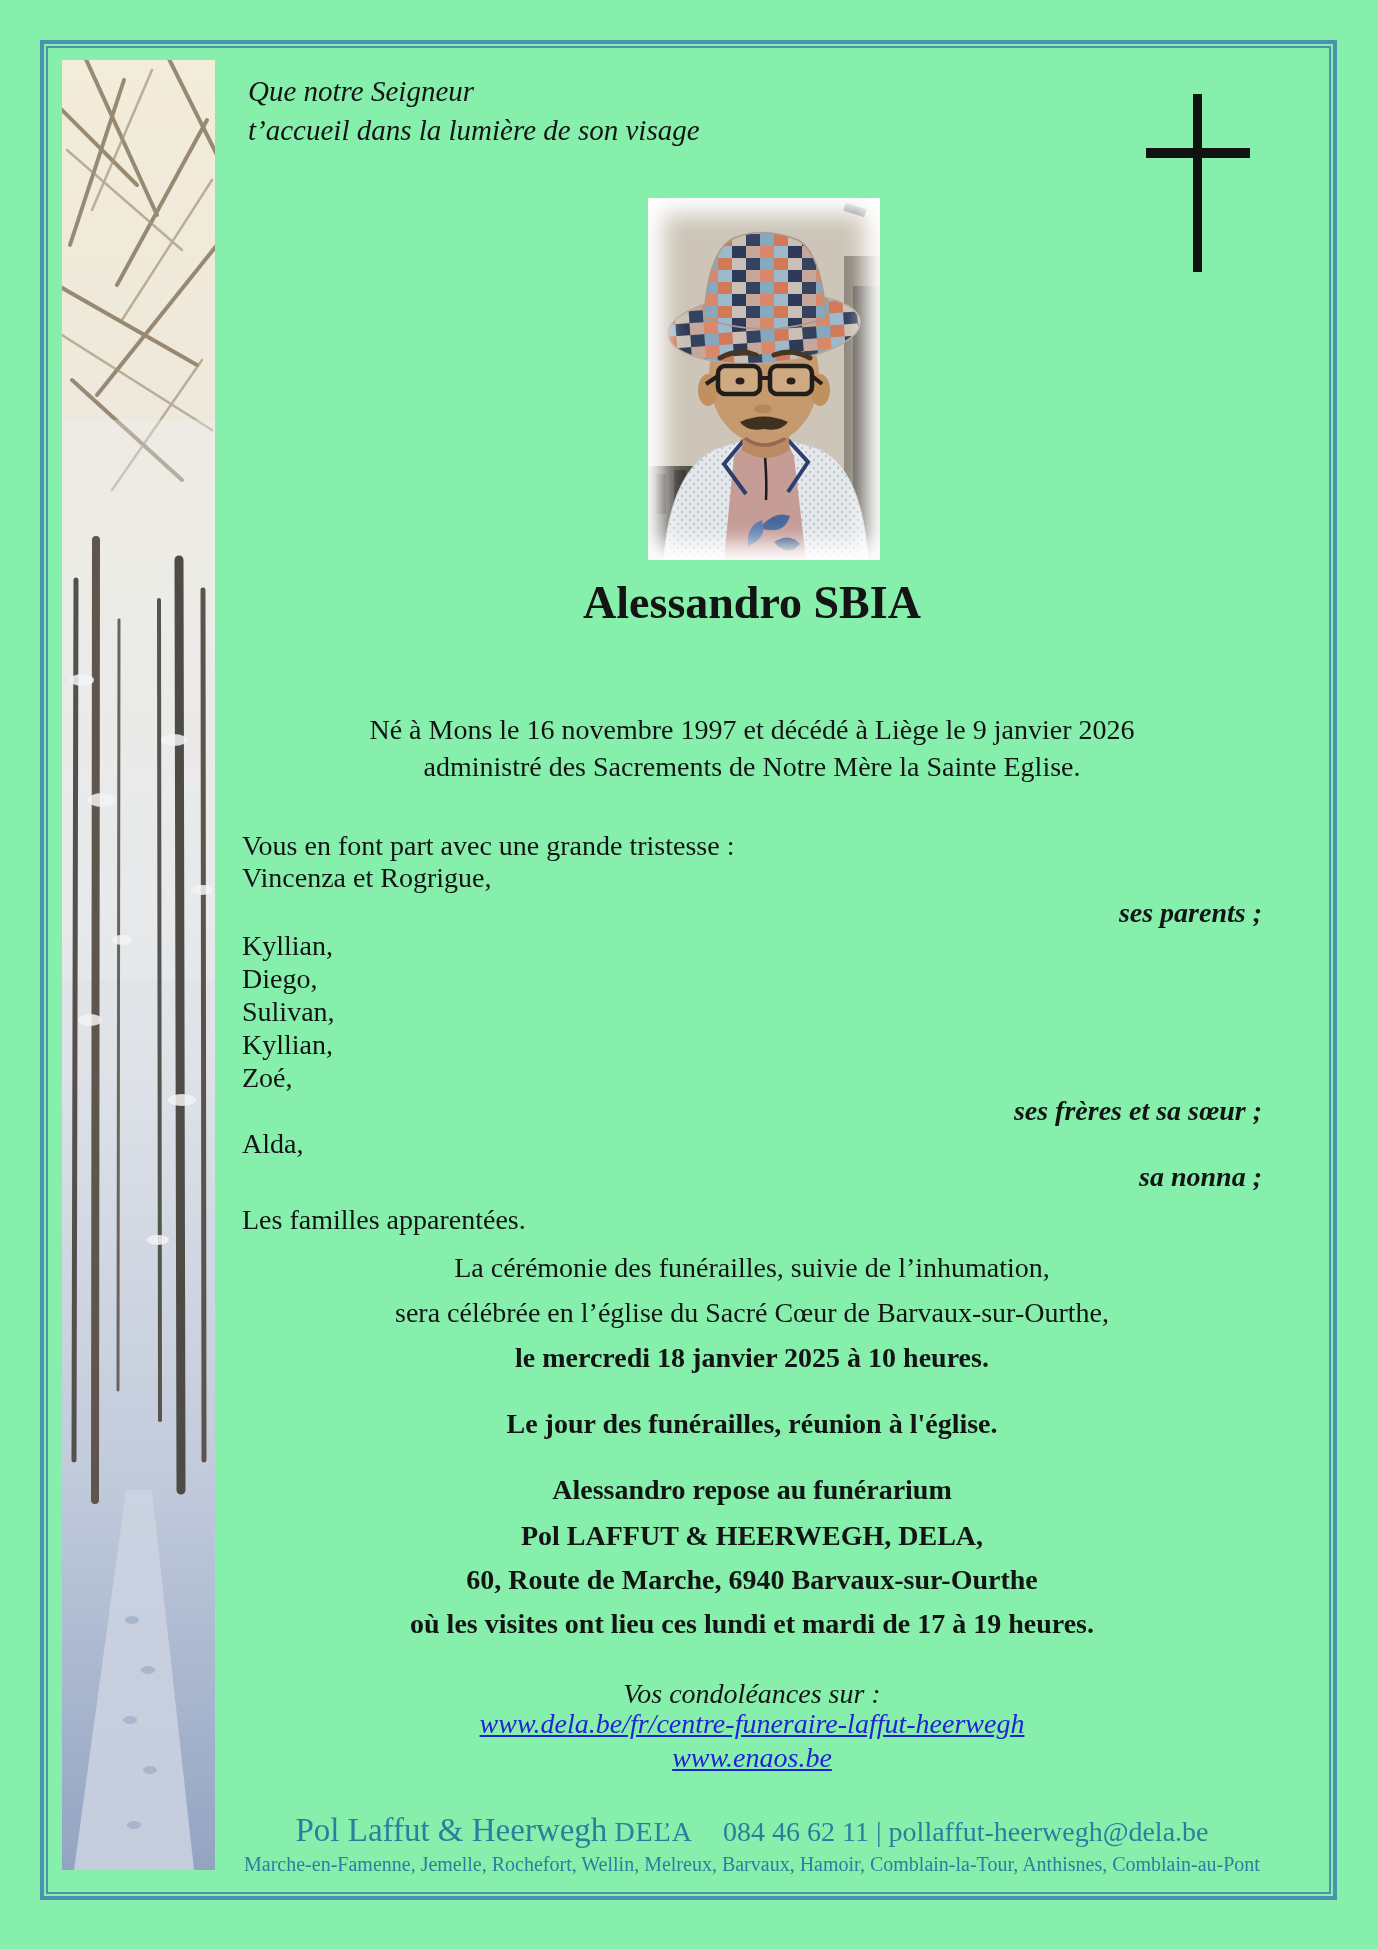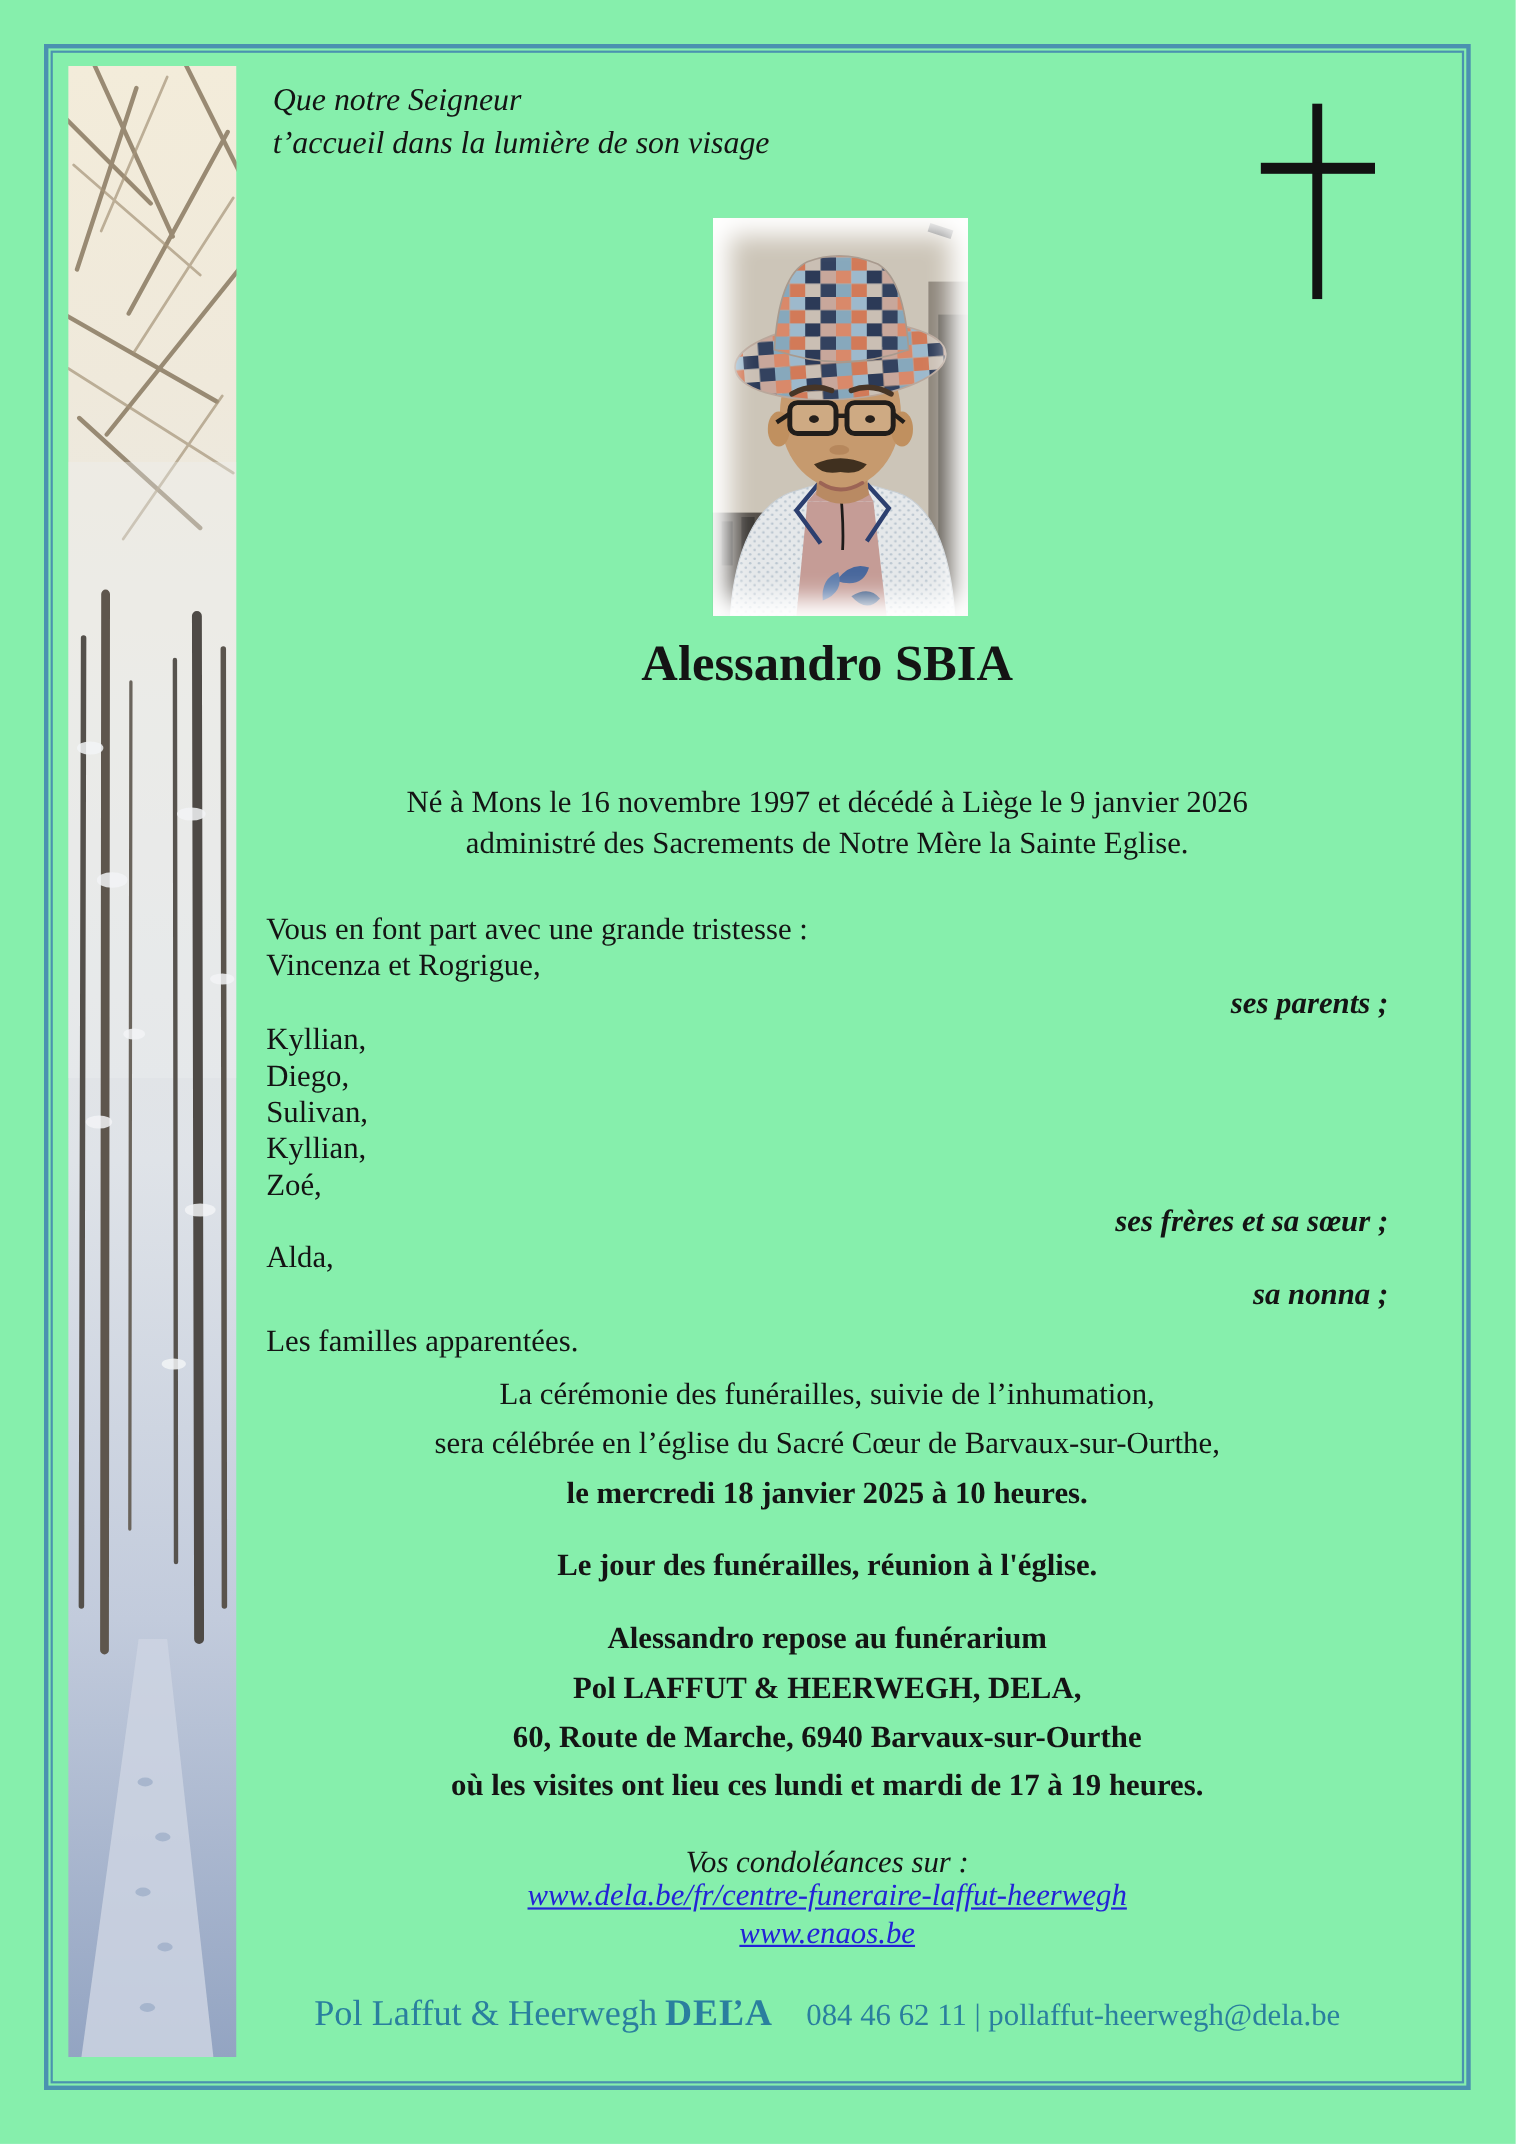--- a/index.html
+++ b/index.html
@@ -44,7 +44,7 @@
   .footer-brand-row{position:absolute;left:0;right:0;top:1812px;display:flex;
                     justify-content:center;align-items:baseline;gap:30px;color:#2a7f9e;}
   .brand-name{font-size:33px;}
-  .brand-suffix{font-size:34px;font-weight:bold;letter-spacing:1px;}
+  .brand-suffix{font-size:28px;font-weight:normal;letter-spacing:1px;}
   .contact{font-size:28px;}
   .cities{position:absolute;left:0;right:0;top:1853px;text-align:center;
           font-size:20px;color:#2a7f9e;}

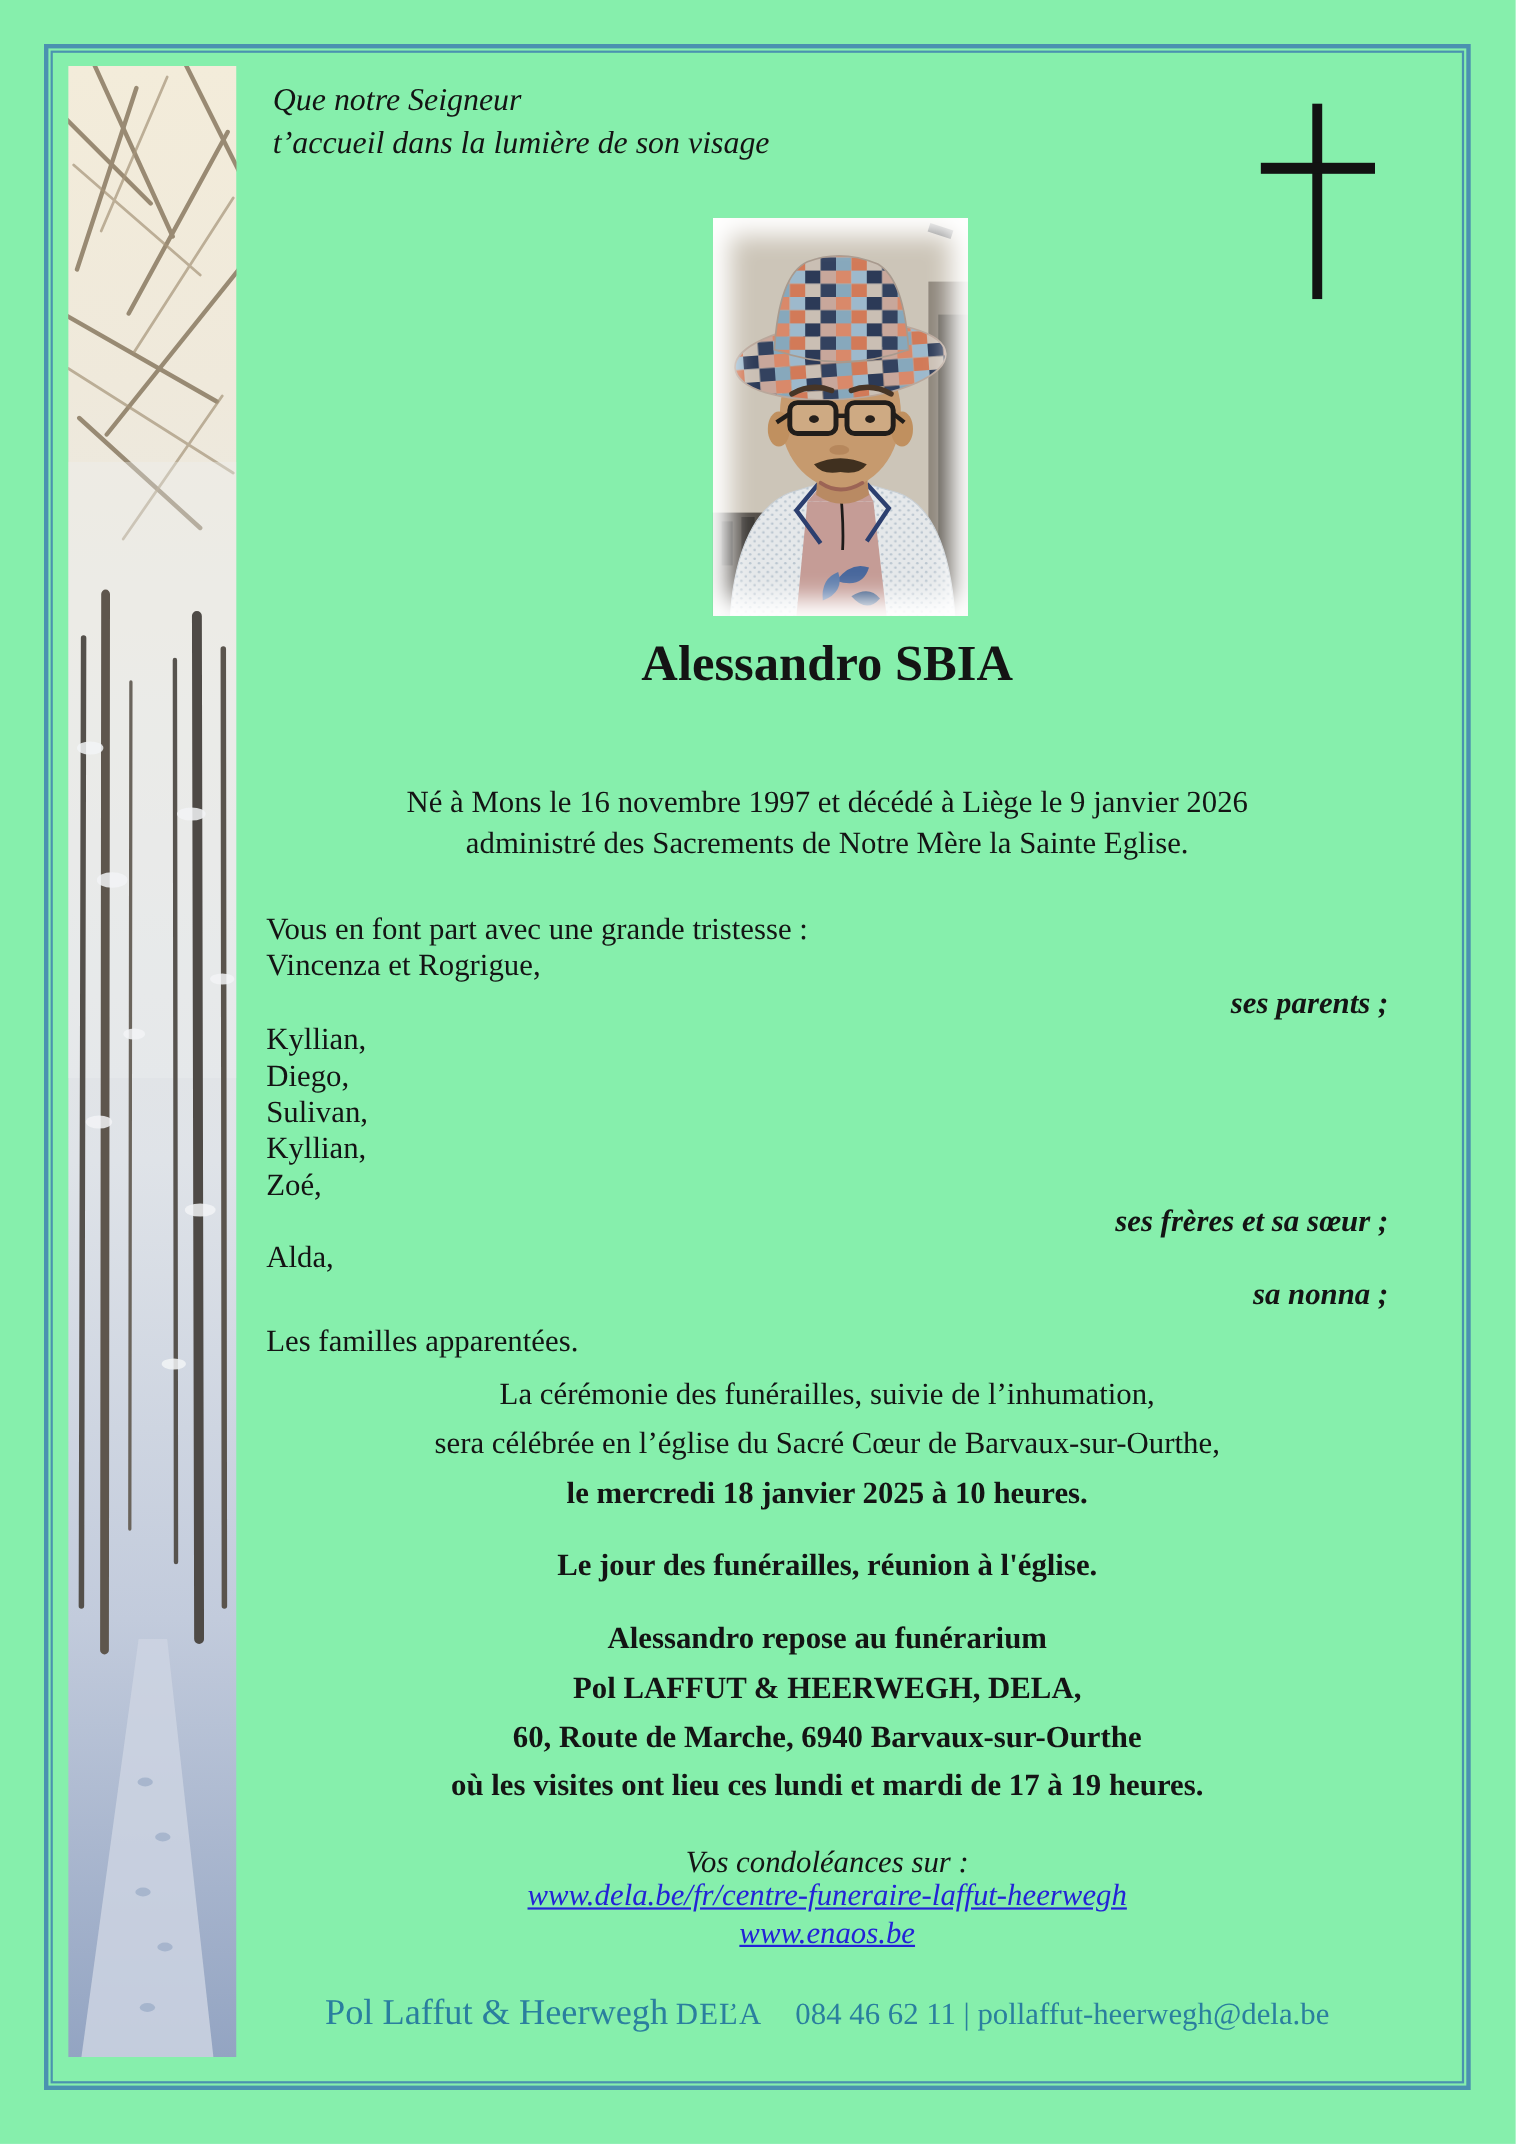--- a/index.html
+++ b/index.html
@@ -267,6 +267,7 @@
       </span>
       <span class="contact">084 46 62 11 | pollaffut-heerwegh@dela.be</span>
     </div>
+    <div class="cities">Marche-en-Famenne, Jemelle, Rochefort, Wellin, Melreux, Barvaux, Hamoir, Comblain-la-Tour, Anthisnes, Comblain-au-Pont</div>
 
   </div>
 </div>

